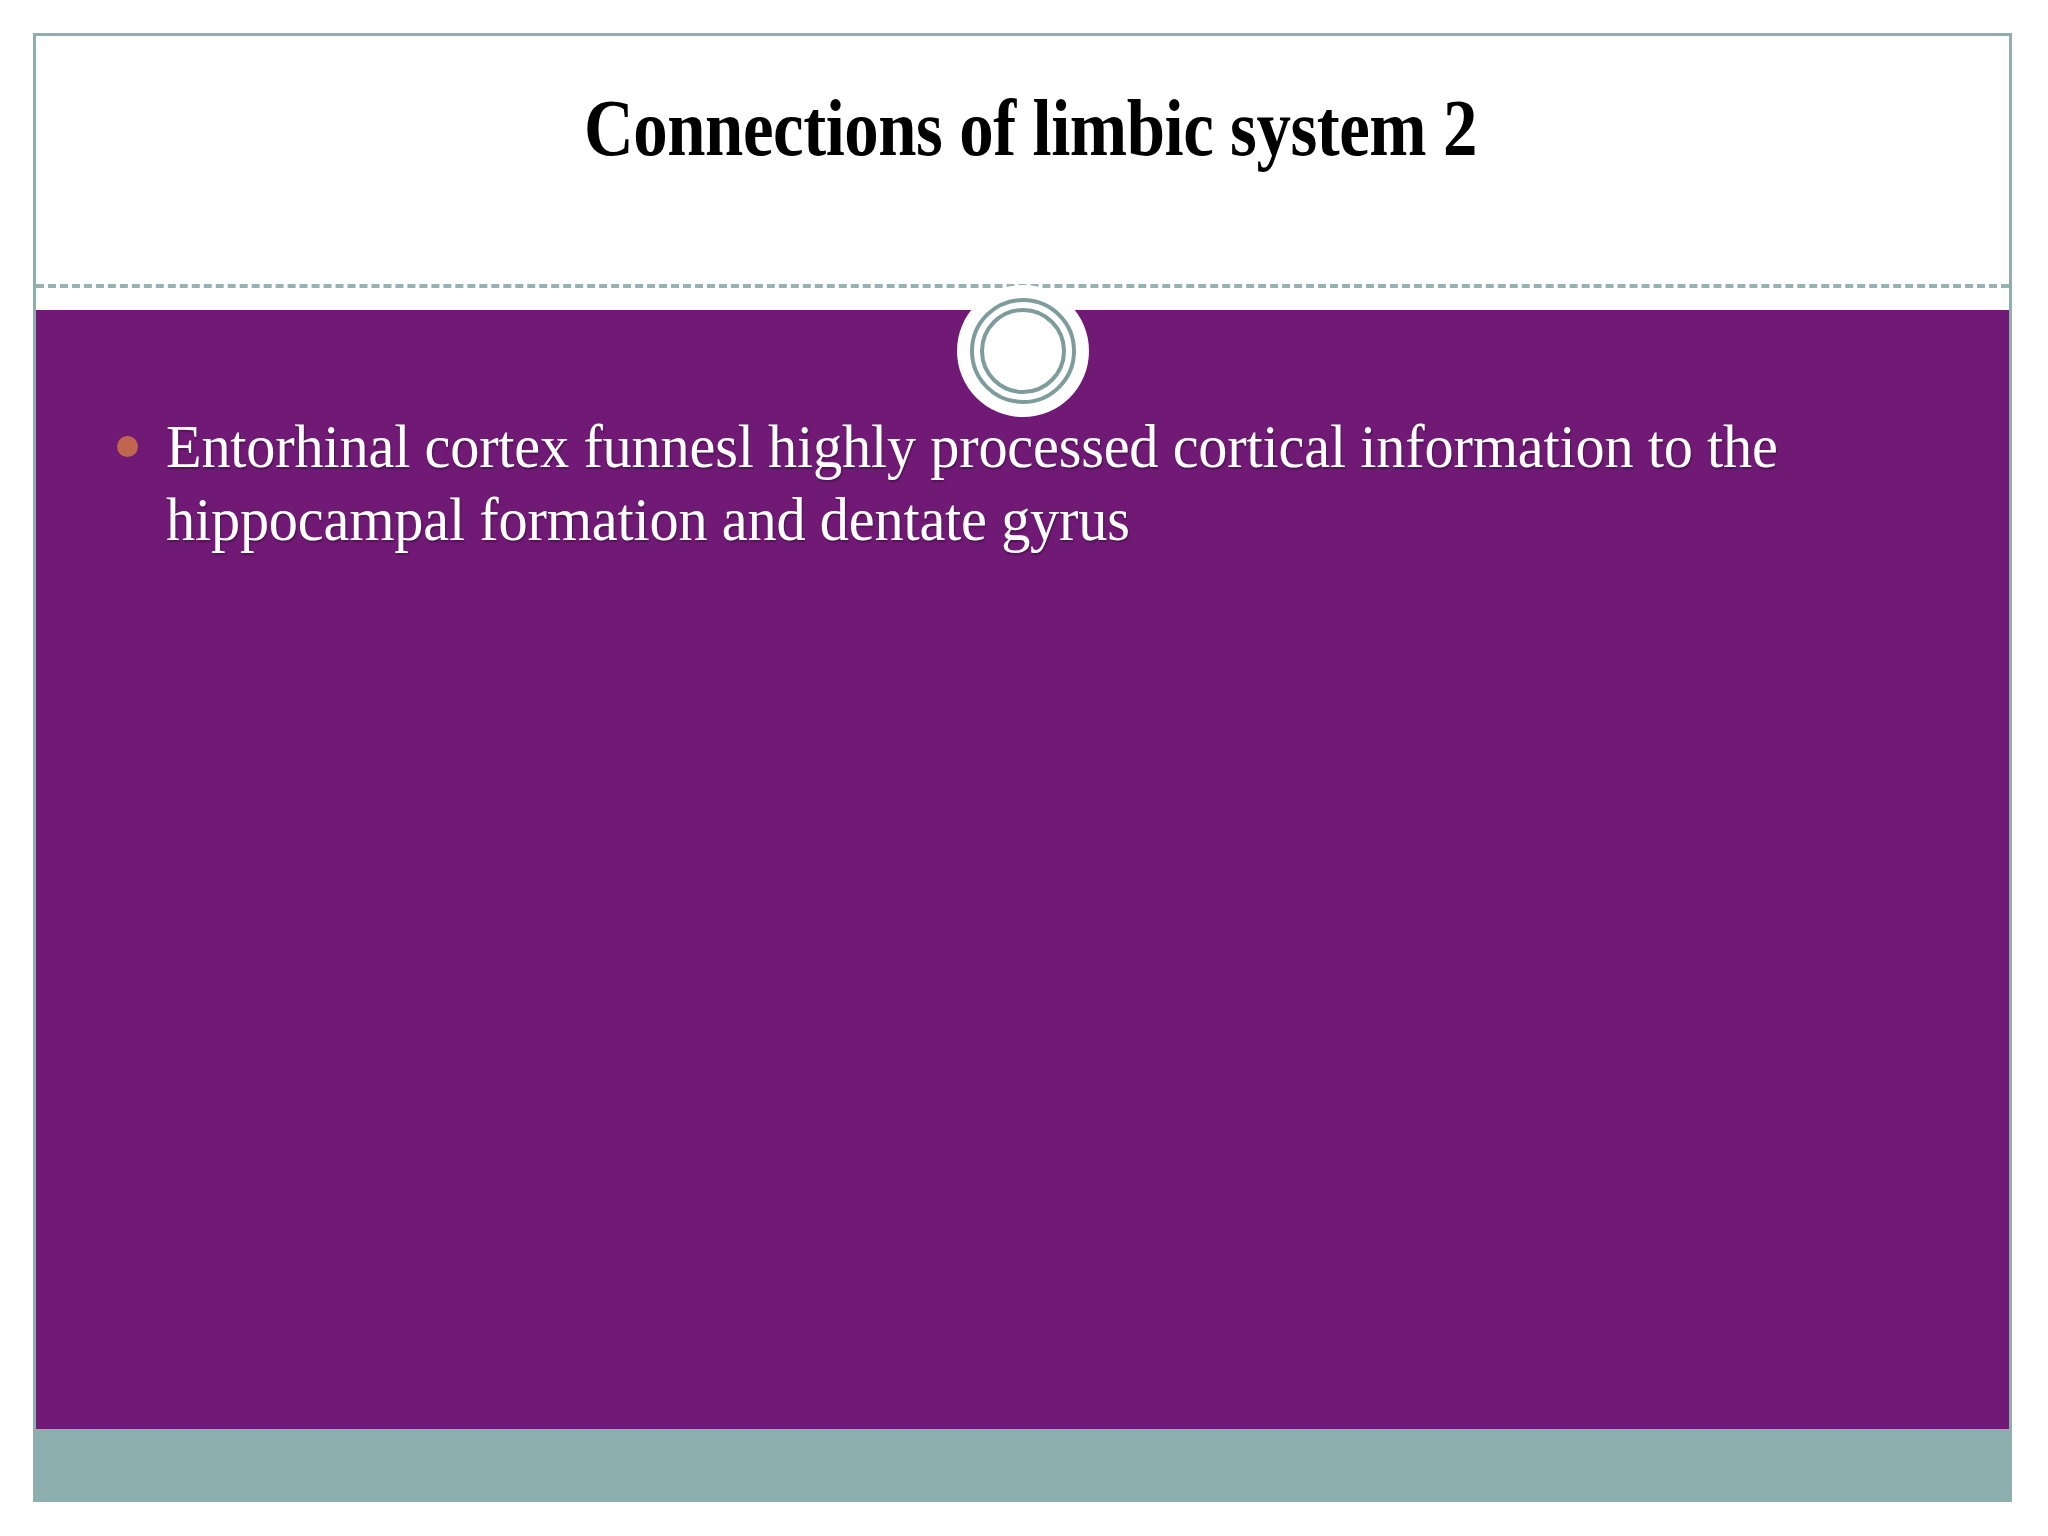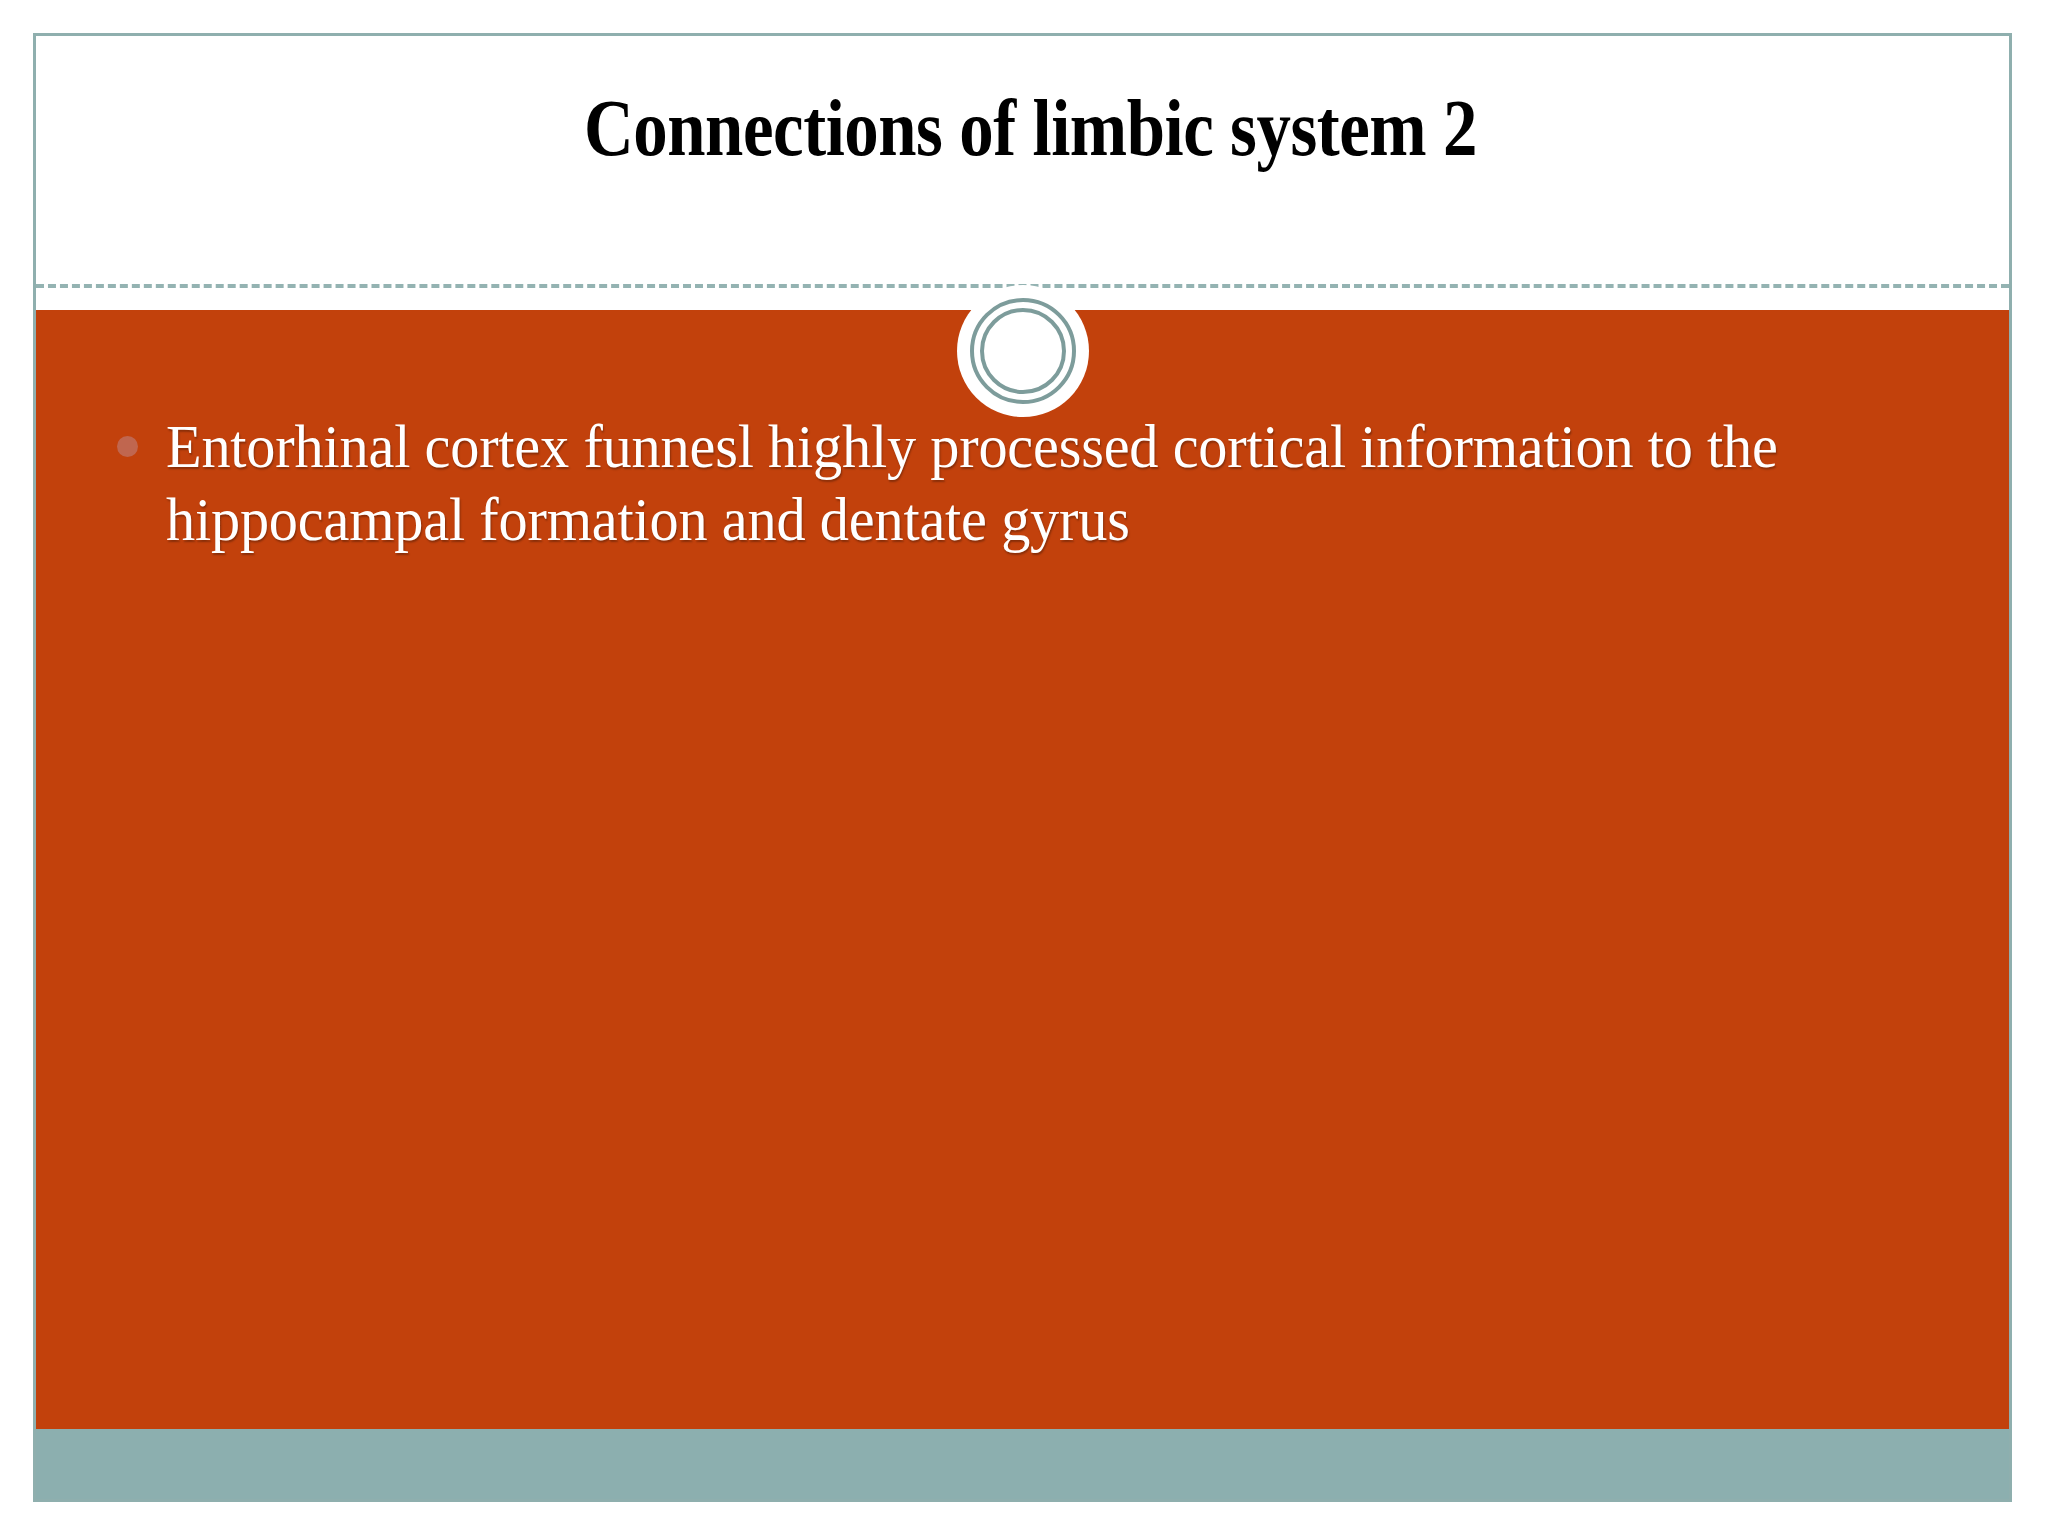--- a/index.html
+++ b/index.html
@@ -81,7 +81,7 @@
     top: 274px;
     width: 100%;
     height: 1119px;
-    background: #c2410c;
+    background: #701a75;
   }
 
   

